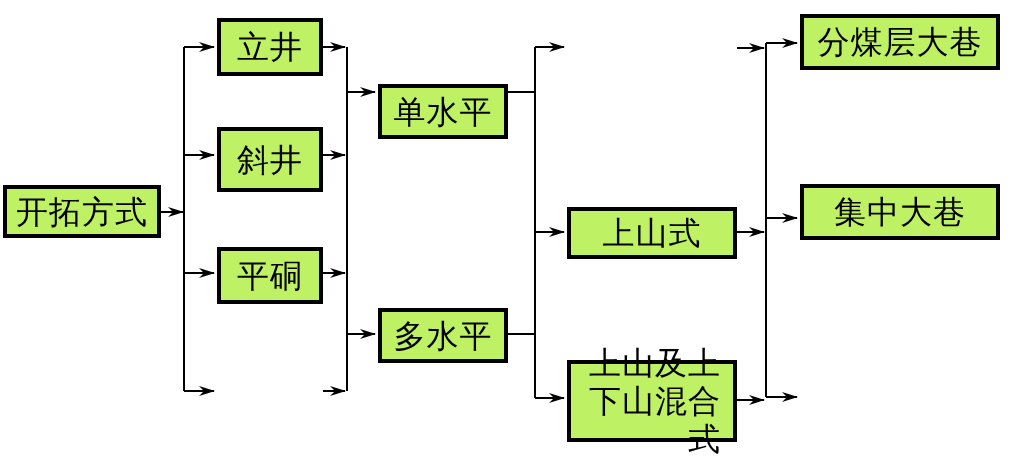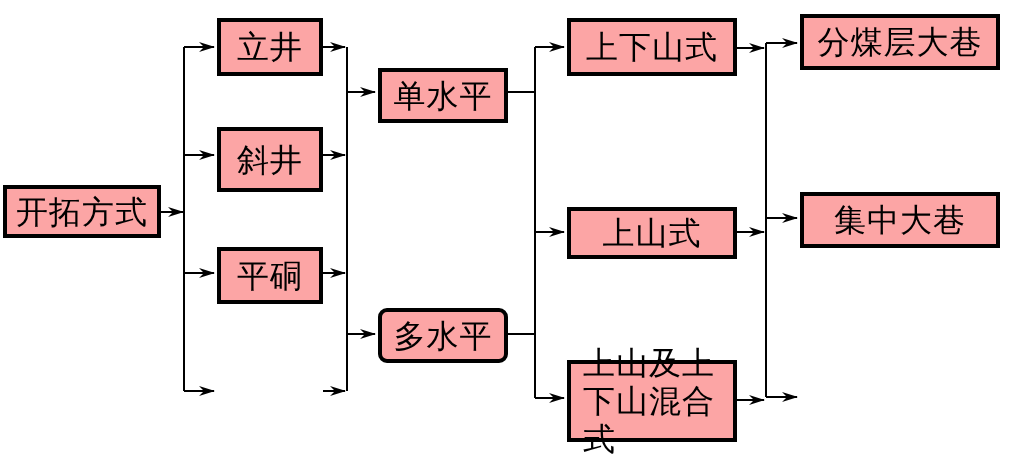--- a/index.html
+++ b/index.html
@@ -27,12 +27,12 @@
     position: absolute;
     box-sizing: border-box;
     border: 4px solid #000000;
-    background: #fca5a5;
+    background: #bef264;
     color: #000000;
     display: flex;
     align-items: center;
     justify-content: center;
-    text-align: left;
+    text-align: right;
     font-size: 32px;
     line-height: 38px;
     z-index: 1;

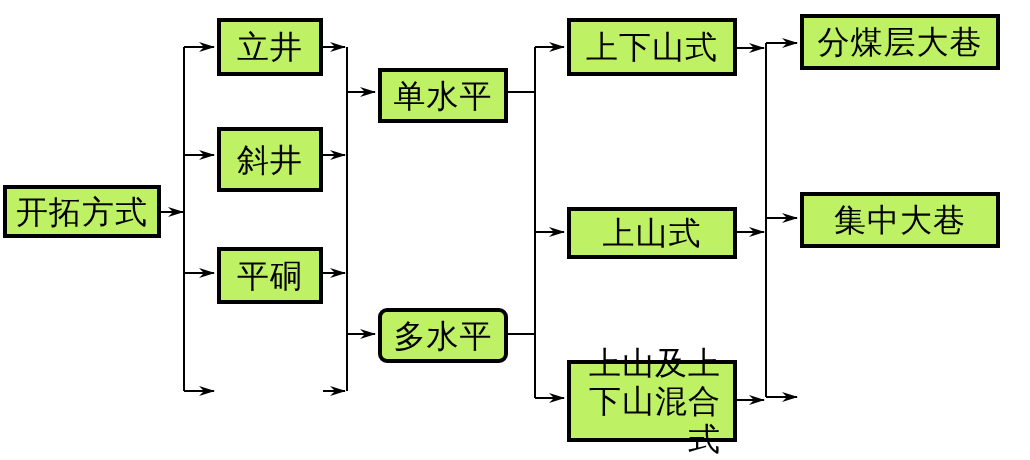--- a/index.html
+++ b/index.html
@@ -123,7 +123,6 @@
   <div class="node n-c3 n-c3a">单水平</div>
   <div class="node n-c3 n-c3b">多水平</div>
 
-  <div class="node n-c4 n-c4a">上下山式</div>
   <div class="node n-c4 n-c4b">上山式</div>
   <div class="node n-c4 n-c4c">上山及上下山混合式</div>
 

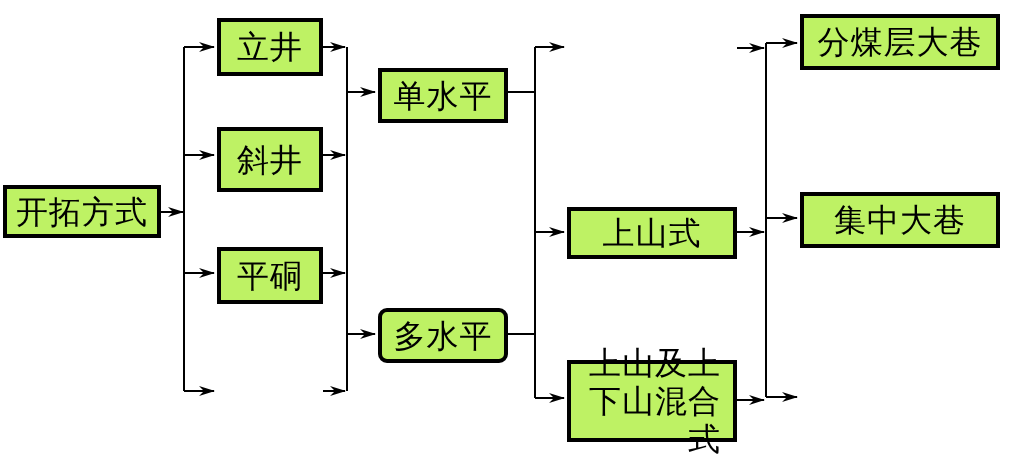--- a/index.html
+++ b/index.html
@@ -48,7 +48,7 @@
   .n-c2d    { top: 363px; }
   
   .n-c3     { left: 378px; width: 130px; height: 55px; }
-  .n-c3a    { top: 68px; }
+  .n-c3a    { top: 84px; }
   .n-c3b    { top: 308px; border-radius: 9px; }
   
   .n-c4     { left: 567px; width: 170px; }

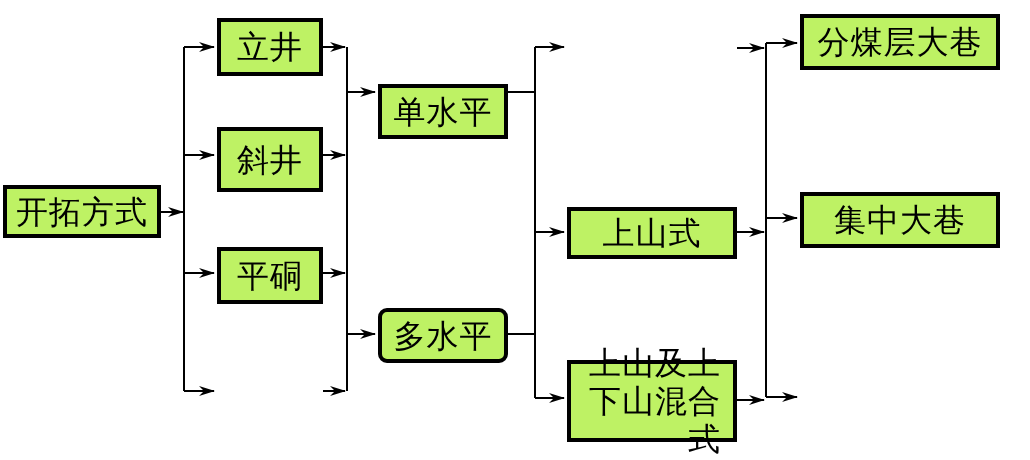--- a/index.html
+++ b/index.html
@@ -58,7 +58,7 @@
   
   .n-c5     { left: 800px; width: 200px; height: 56px; }
   .n-c5a    { top: 14px; }
-  .n-c5b    { top: 192px; }
+  .n-c5b    { top: 184px; }
   .n-c5c    { top: 373px; height: 57px; }
 </style>
 </head>

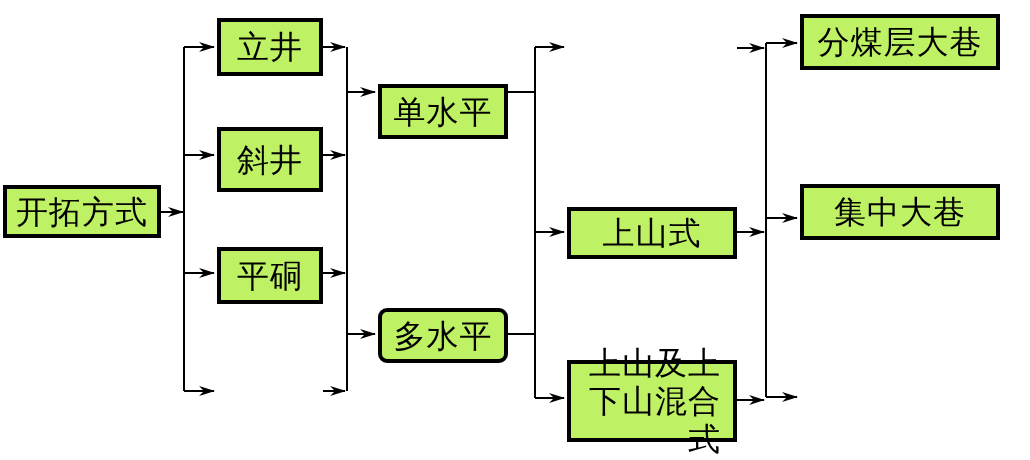--- a/index.html
+++ b/index.html
@@ -49,7 +49,7 @@
   
   .n-c3     { left: 378px; width: 130px; height: 55px; }
   .n-c3a    { top: 84px; }
-  .n-c3b    { top: 308px; border-radius: 9px; }
+  .n-c3b    { top: 308px; }
   
   .n-c4     { left: 567px; width: 170px; }
   .n-c4a    { top: 18px;  height: 58px; }

